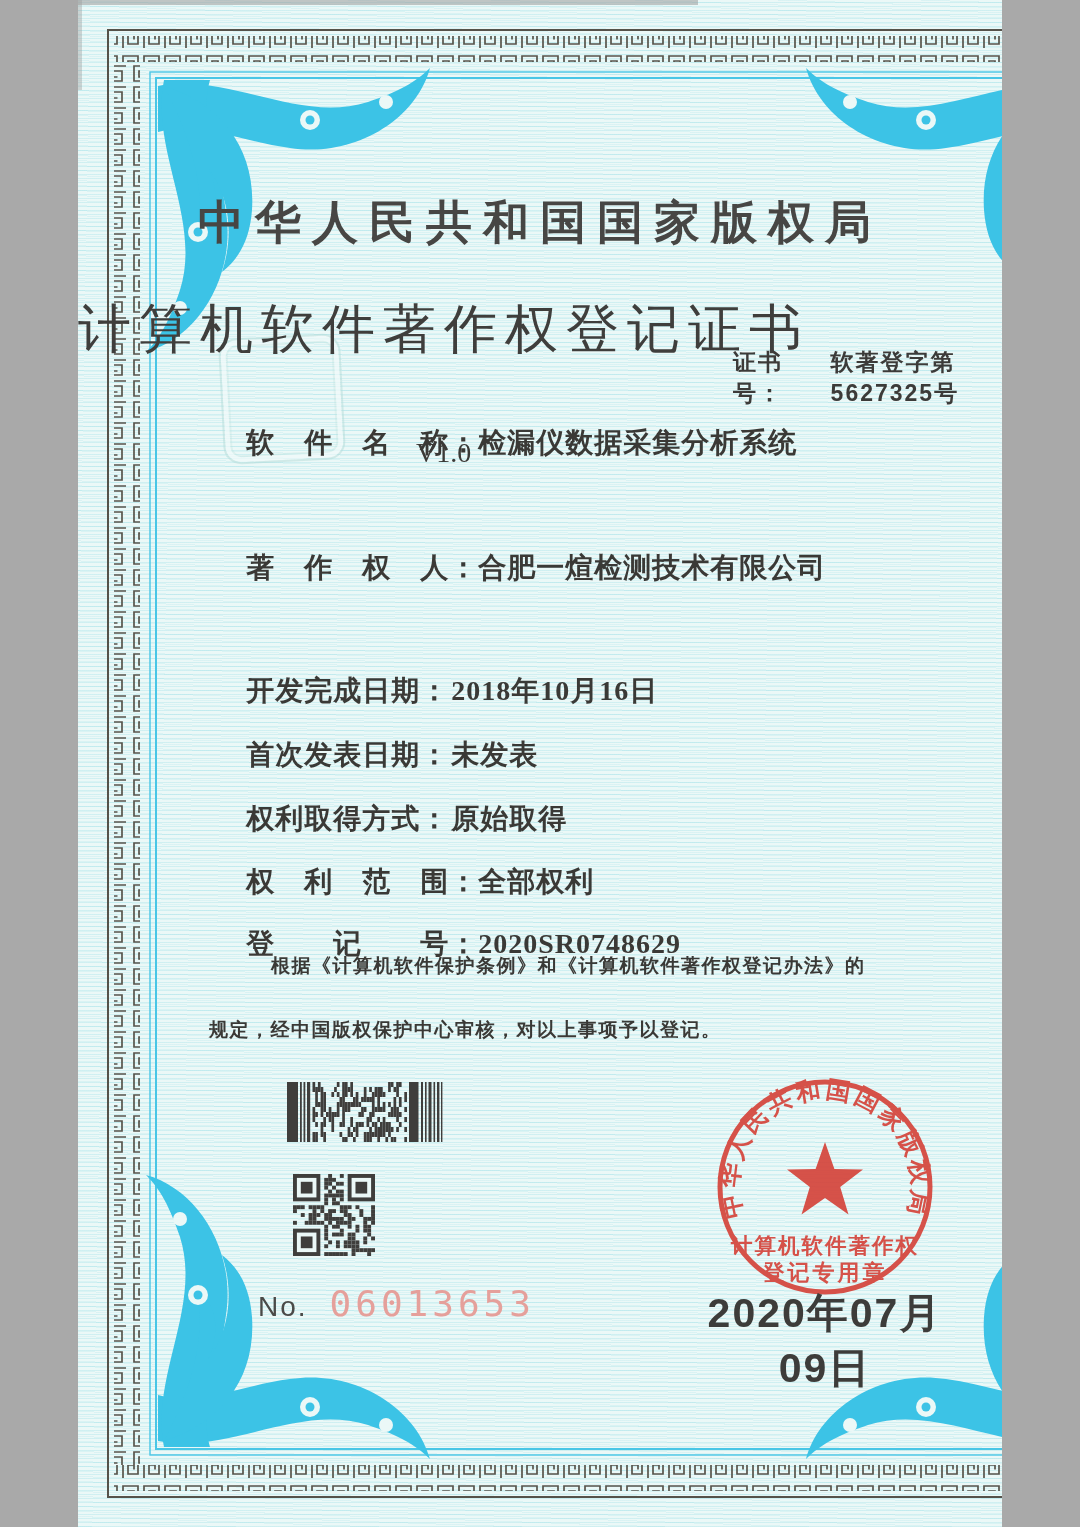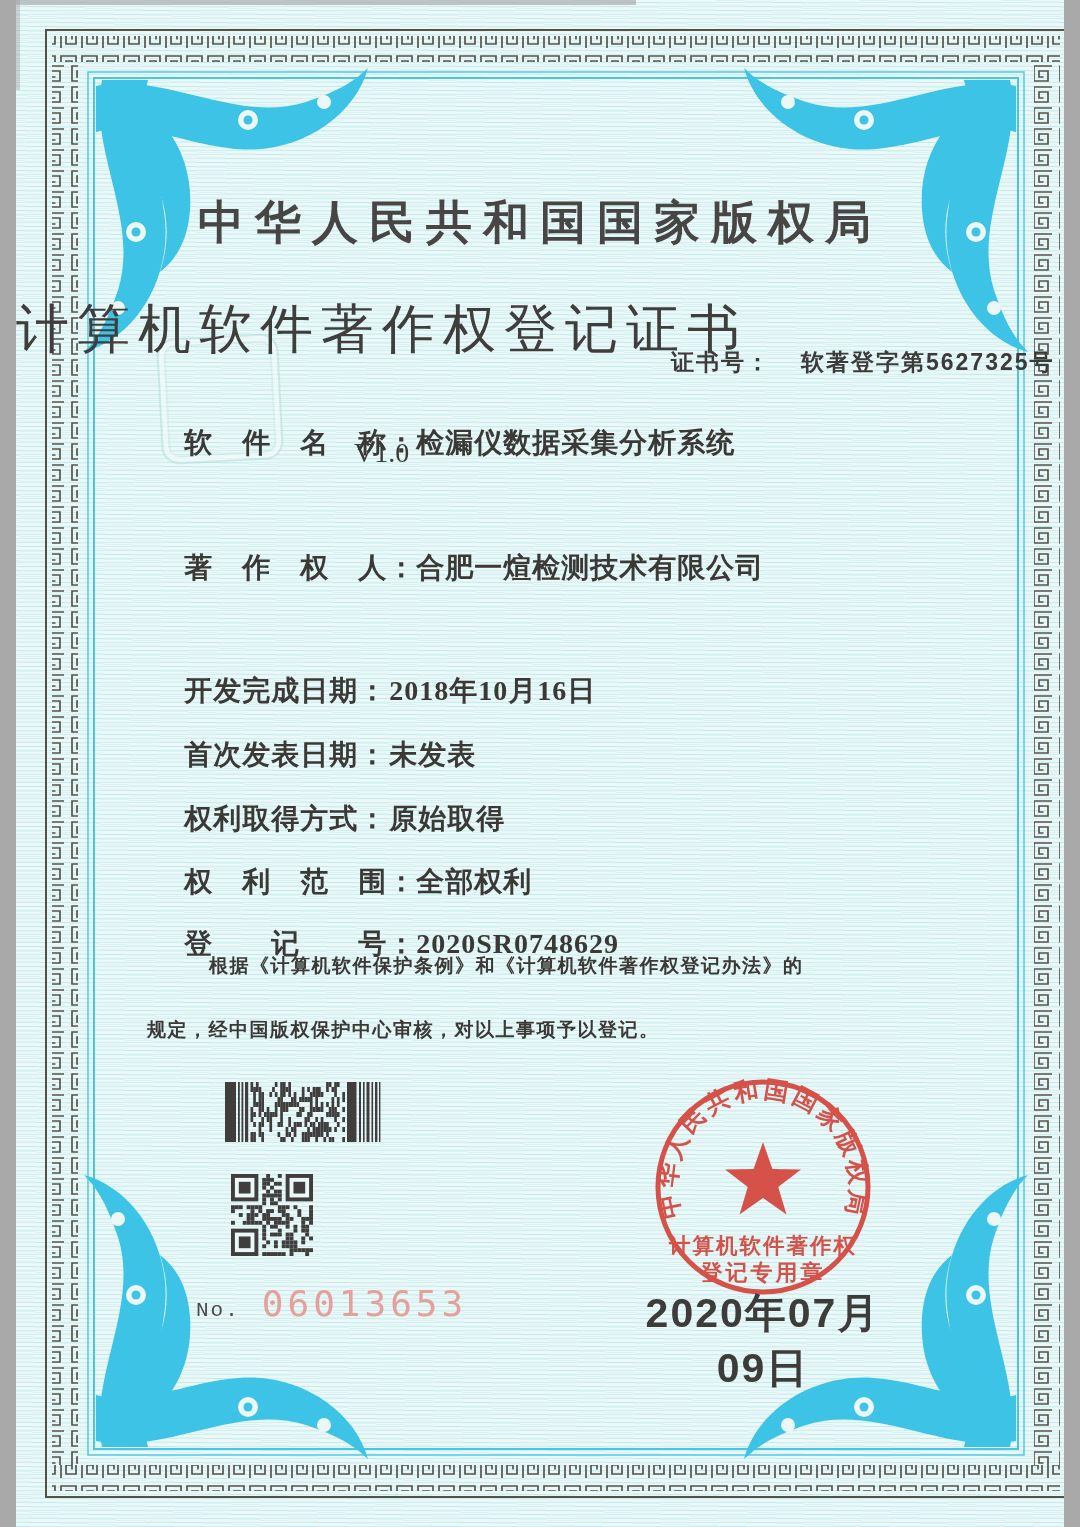--- a/index.html
+++ b/index.html
@@ -10,7 +10,7 @@
   }
   .page {
     position:relative;
-    width:1048px; height:1527px;
+    width:924px; height:1527px;
     margin:0 auto;
     overflow:hidden;
     color:#3b3b3b;

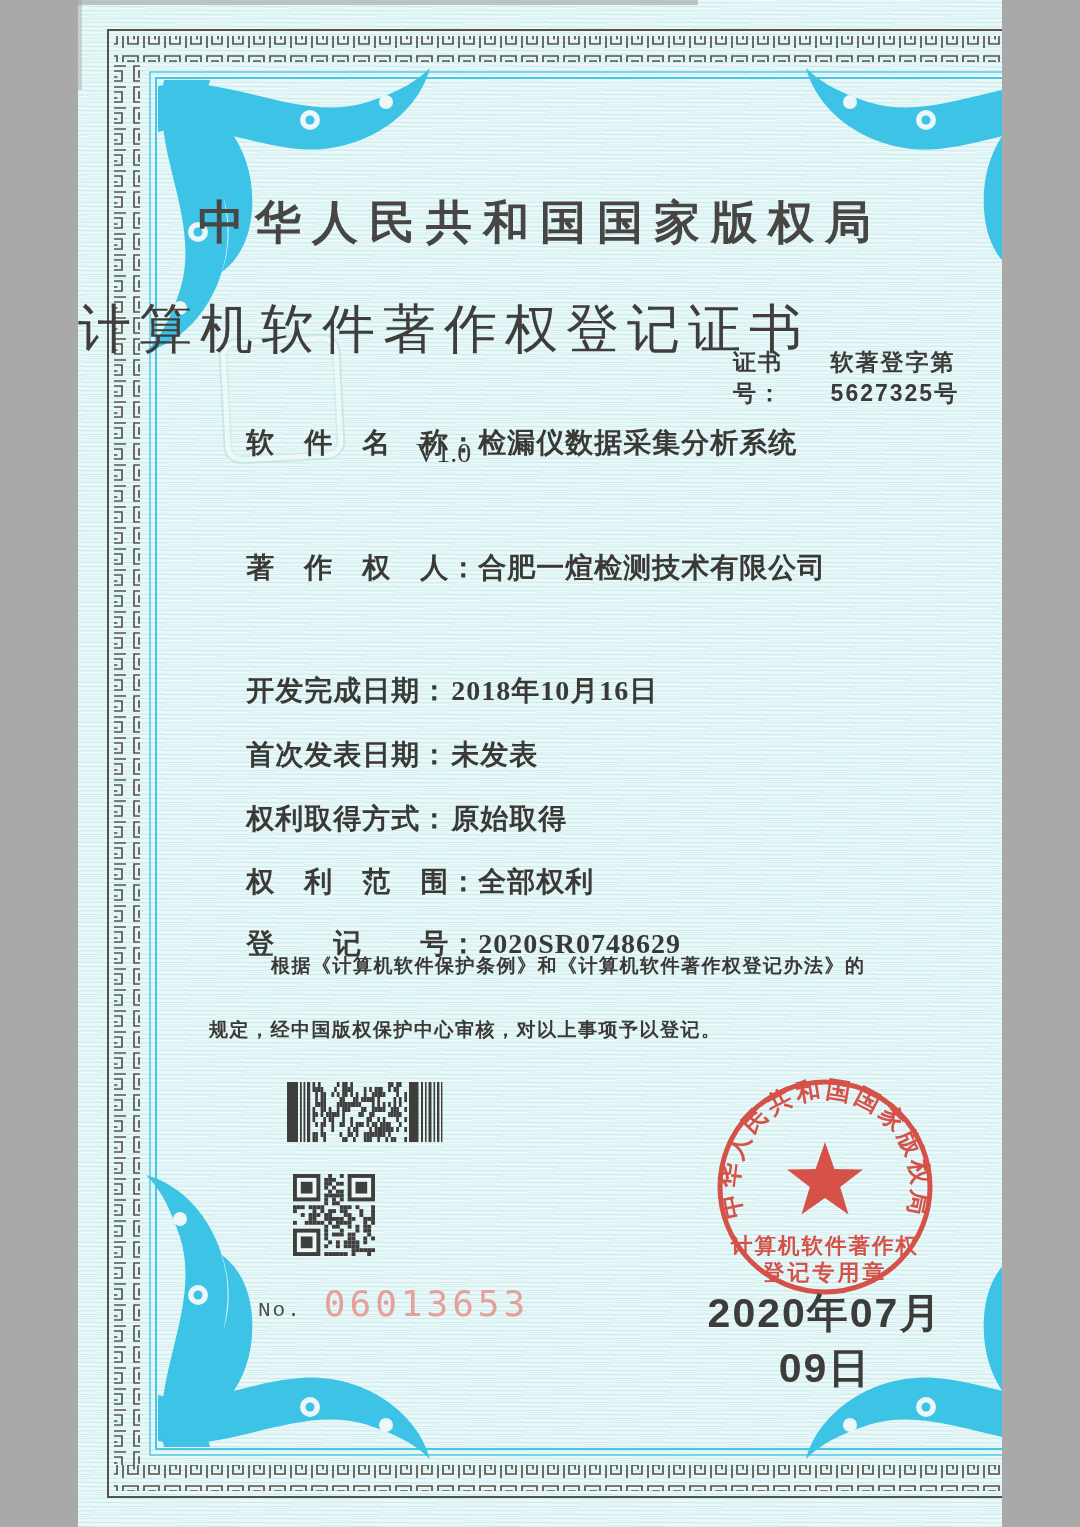--- a/index.html
+++ b/index.html
@@ -75,8 +75,8 @@
 
   .no-line { position:absolute; top:1283px; left:180px; }
   .no-label {
-    font-family:Liberation Mono, monospace;
-    font-size:21px; color:#4a4a48; letter-spacing:2px;
+    font-family:Liberation Sans, sans-serif;
+    font-size:28px; color:#4a4a48; letter-spacing:2px;
   }
   .no-value {
     font-family:"DejaVu Sans Mono", monospace;

